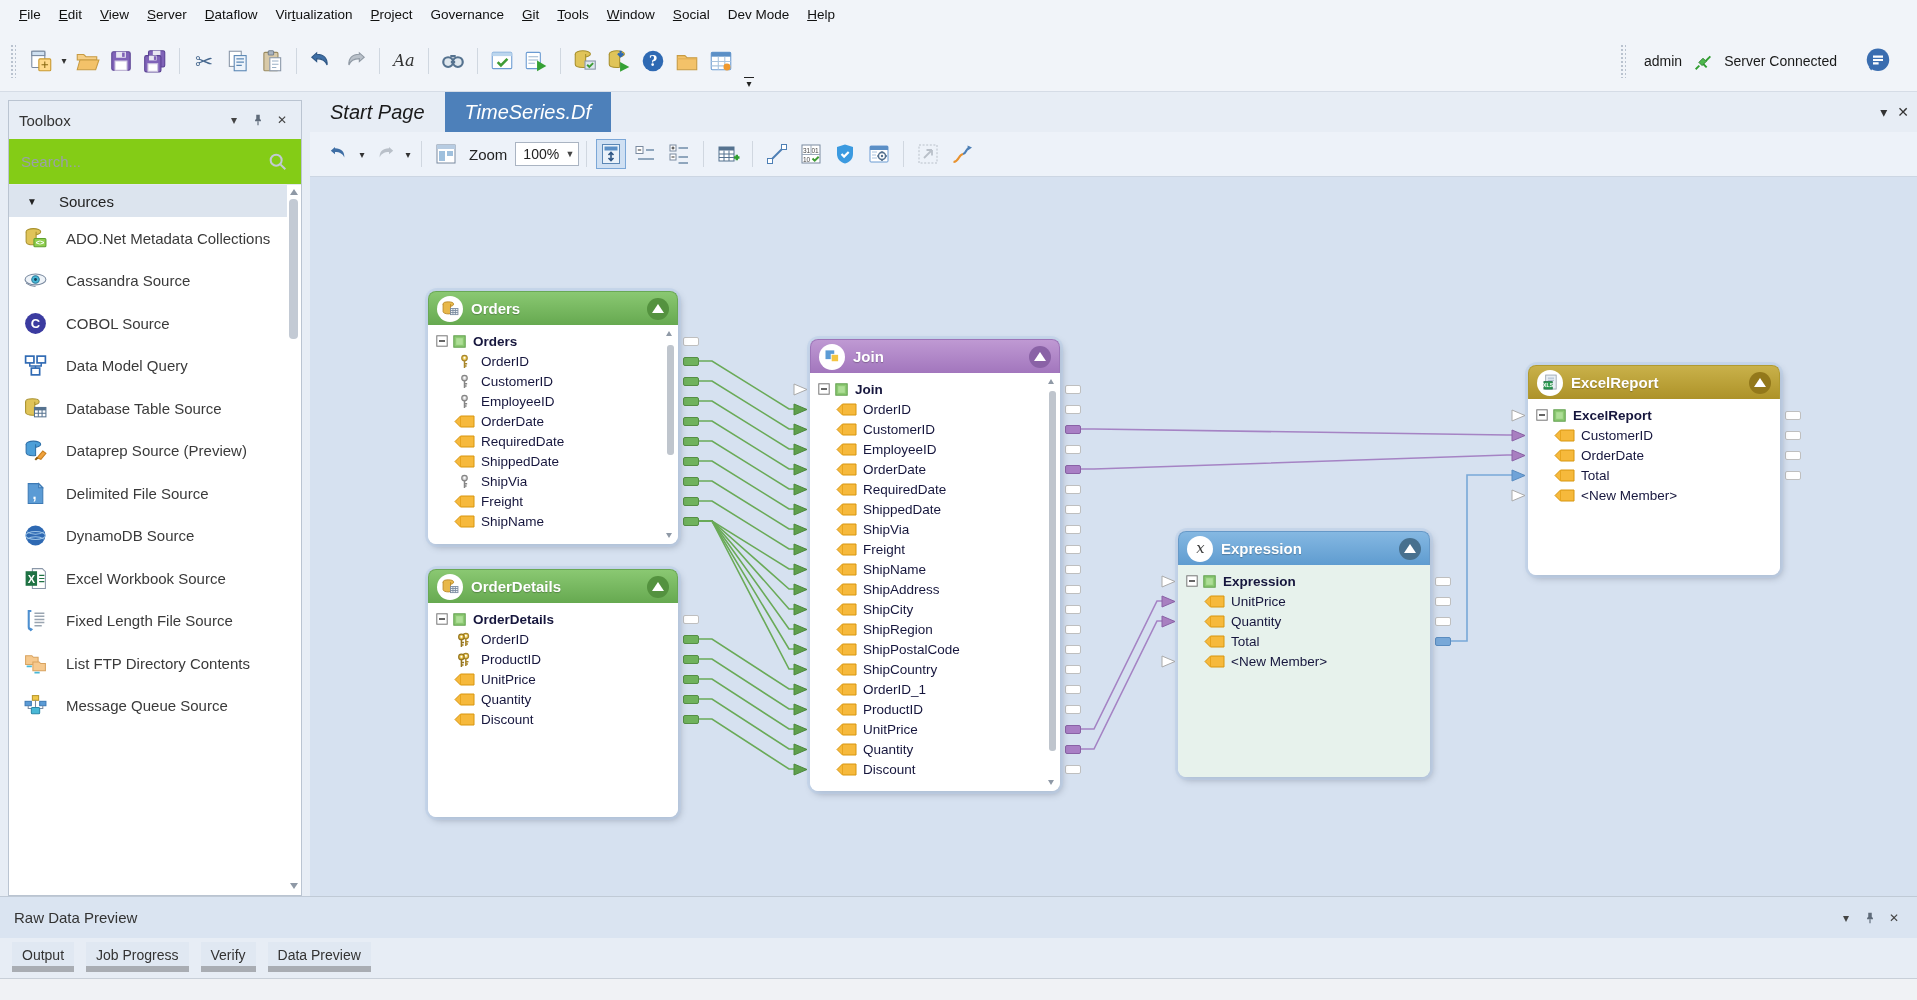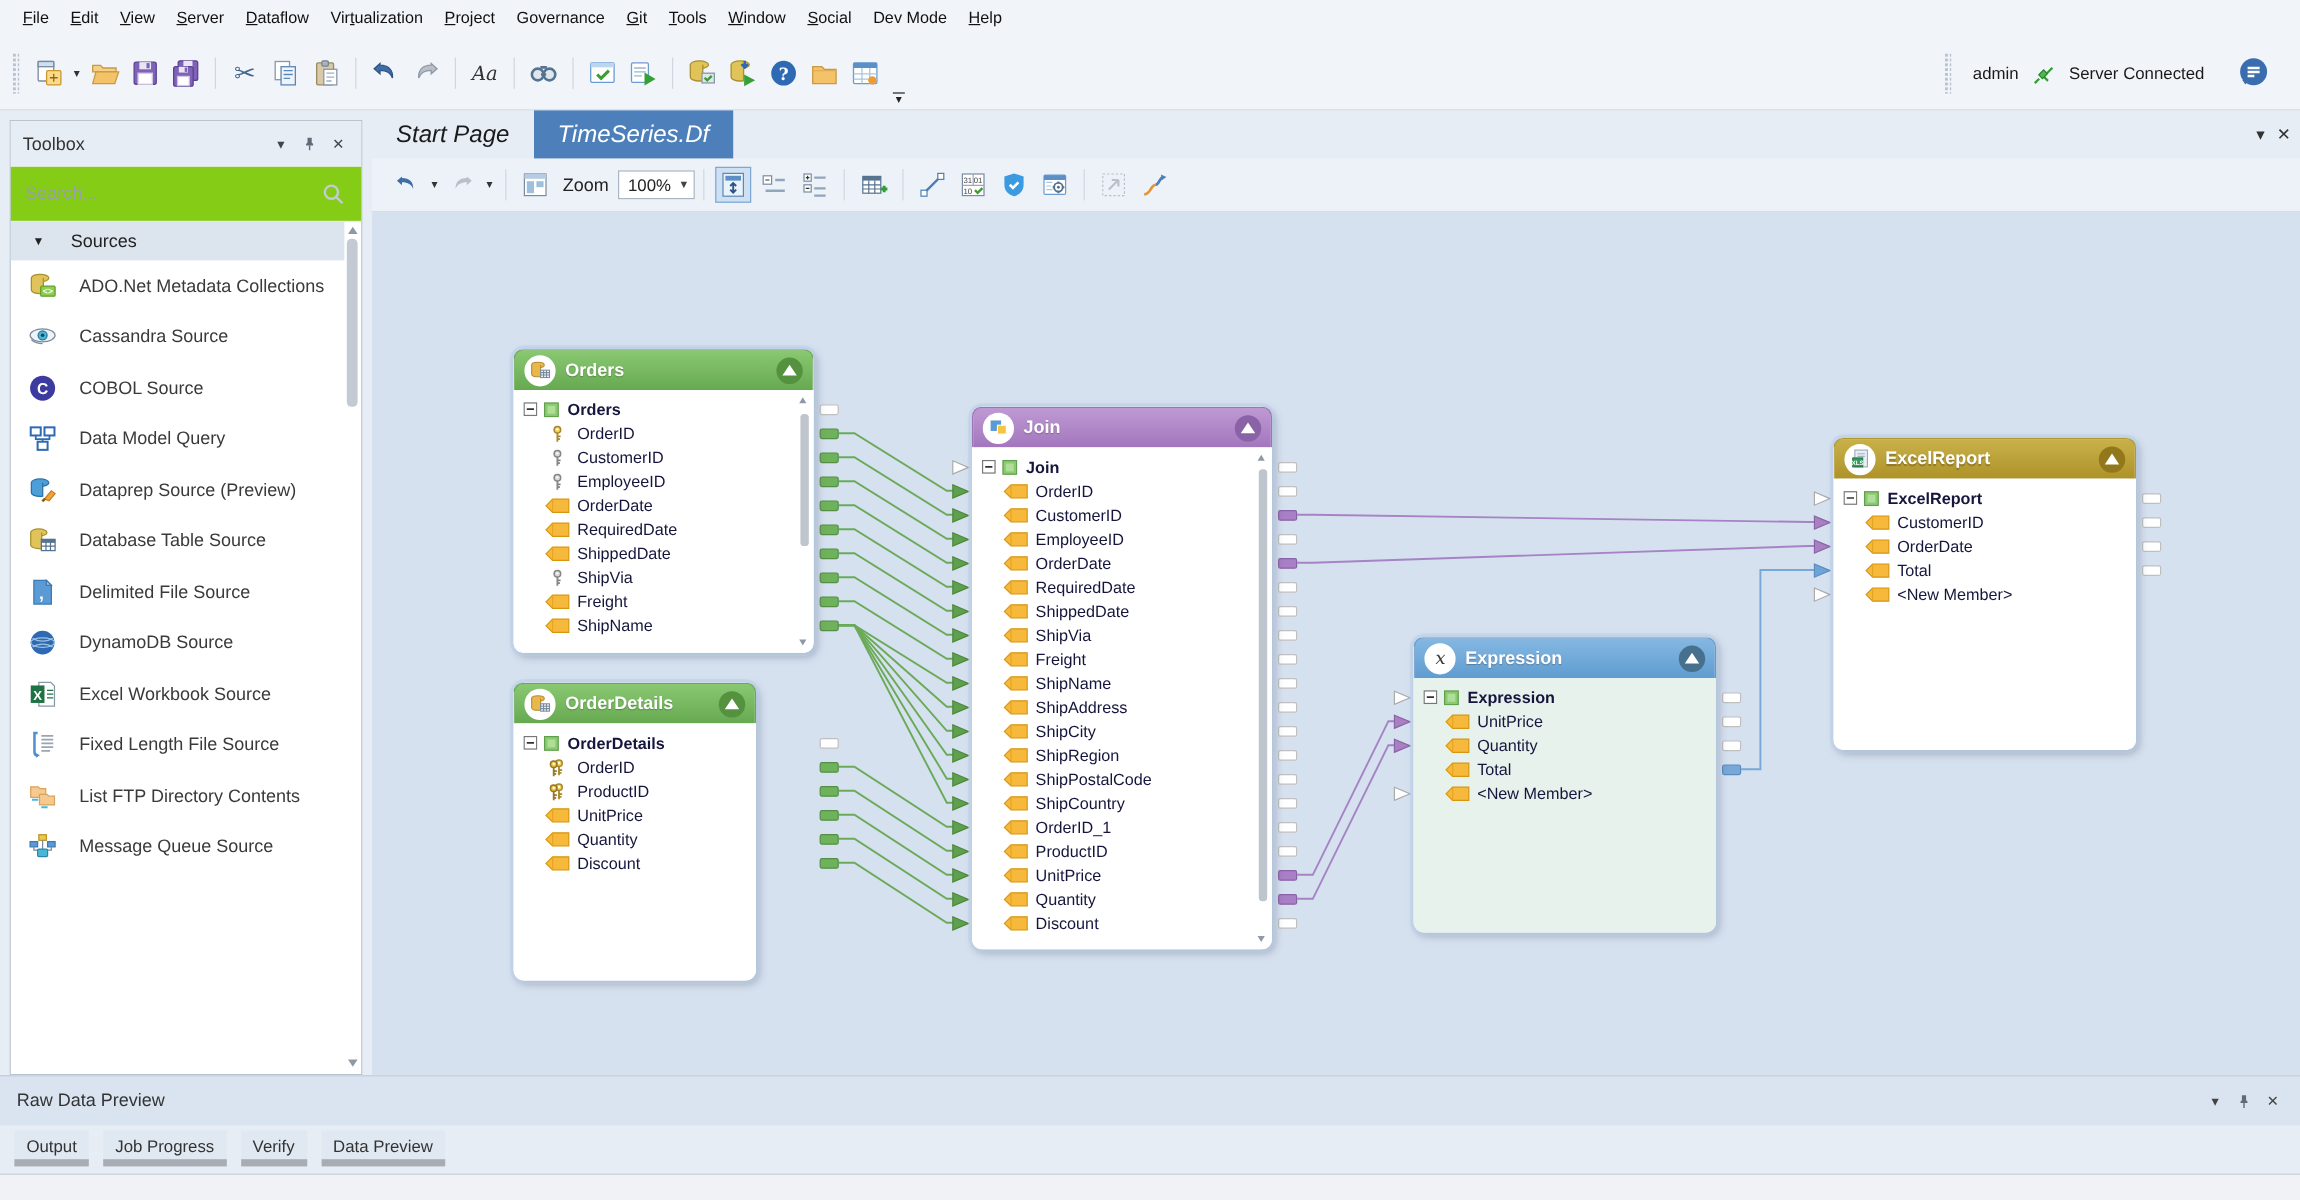--- a/index.html
+++ b/index.html
@@ -1220,7 +1220,7 @@
               <polygon points="1,1 14,6.5 1,12" fill="#fff" stroke="#aaa"></polygon>
             </svg>
           </div>
-          <div class="node" style="left: 1218px; top: 188px; width: 252px; height: 260px;">
+          <div class="node" style="left: 1218px; top: 188px; width: 252px; height: 210px;">
     <div class="node-head" style="background:linear-gradient(#c9b14a,#ad9228);border:1px solid #b09a30;border-bottom:none;">
       <span class="nh-circle">
                 <svg viewBox="0 0 24 24" xmlns="http://www.w3.org/2000/svg" stroke-width="1" fill="none">

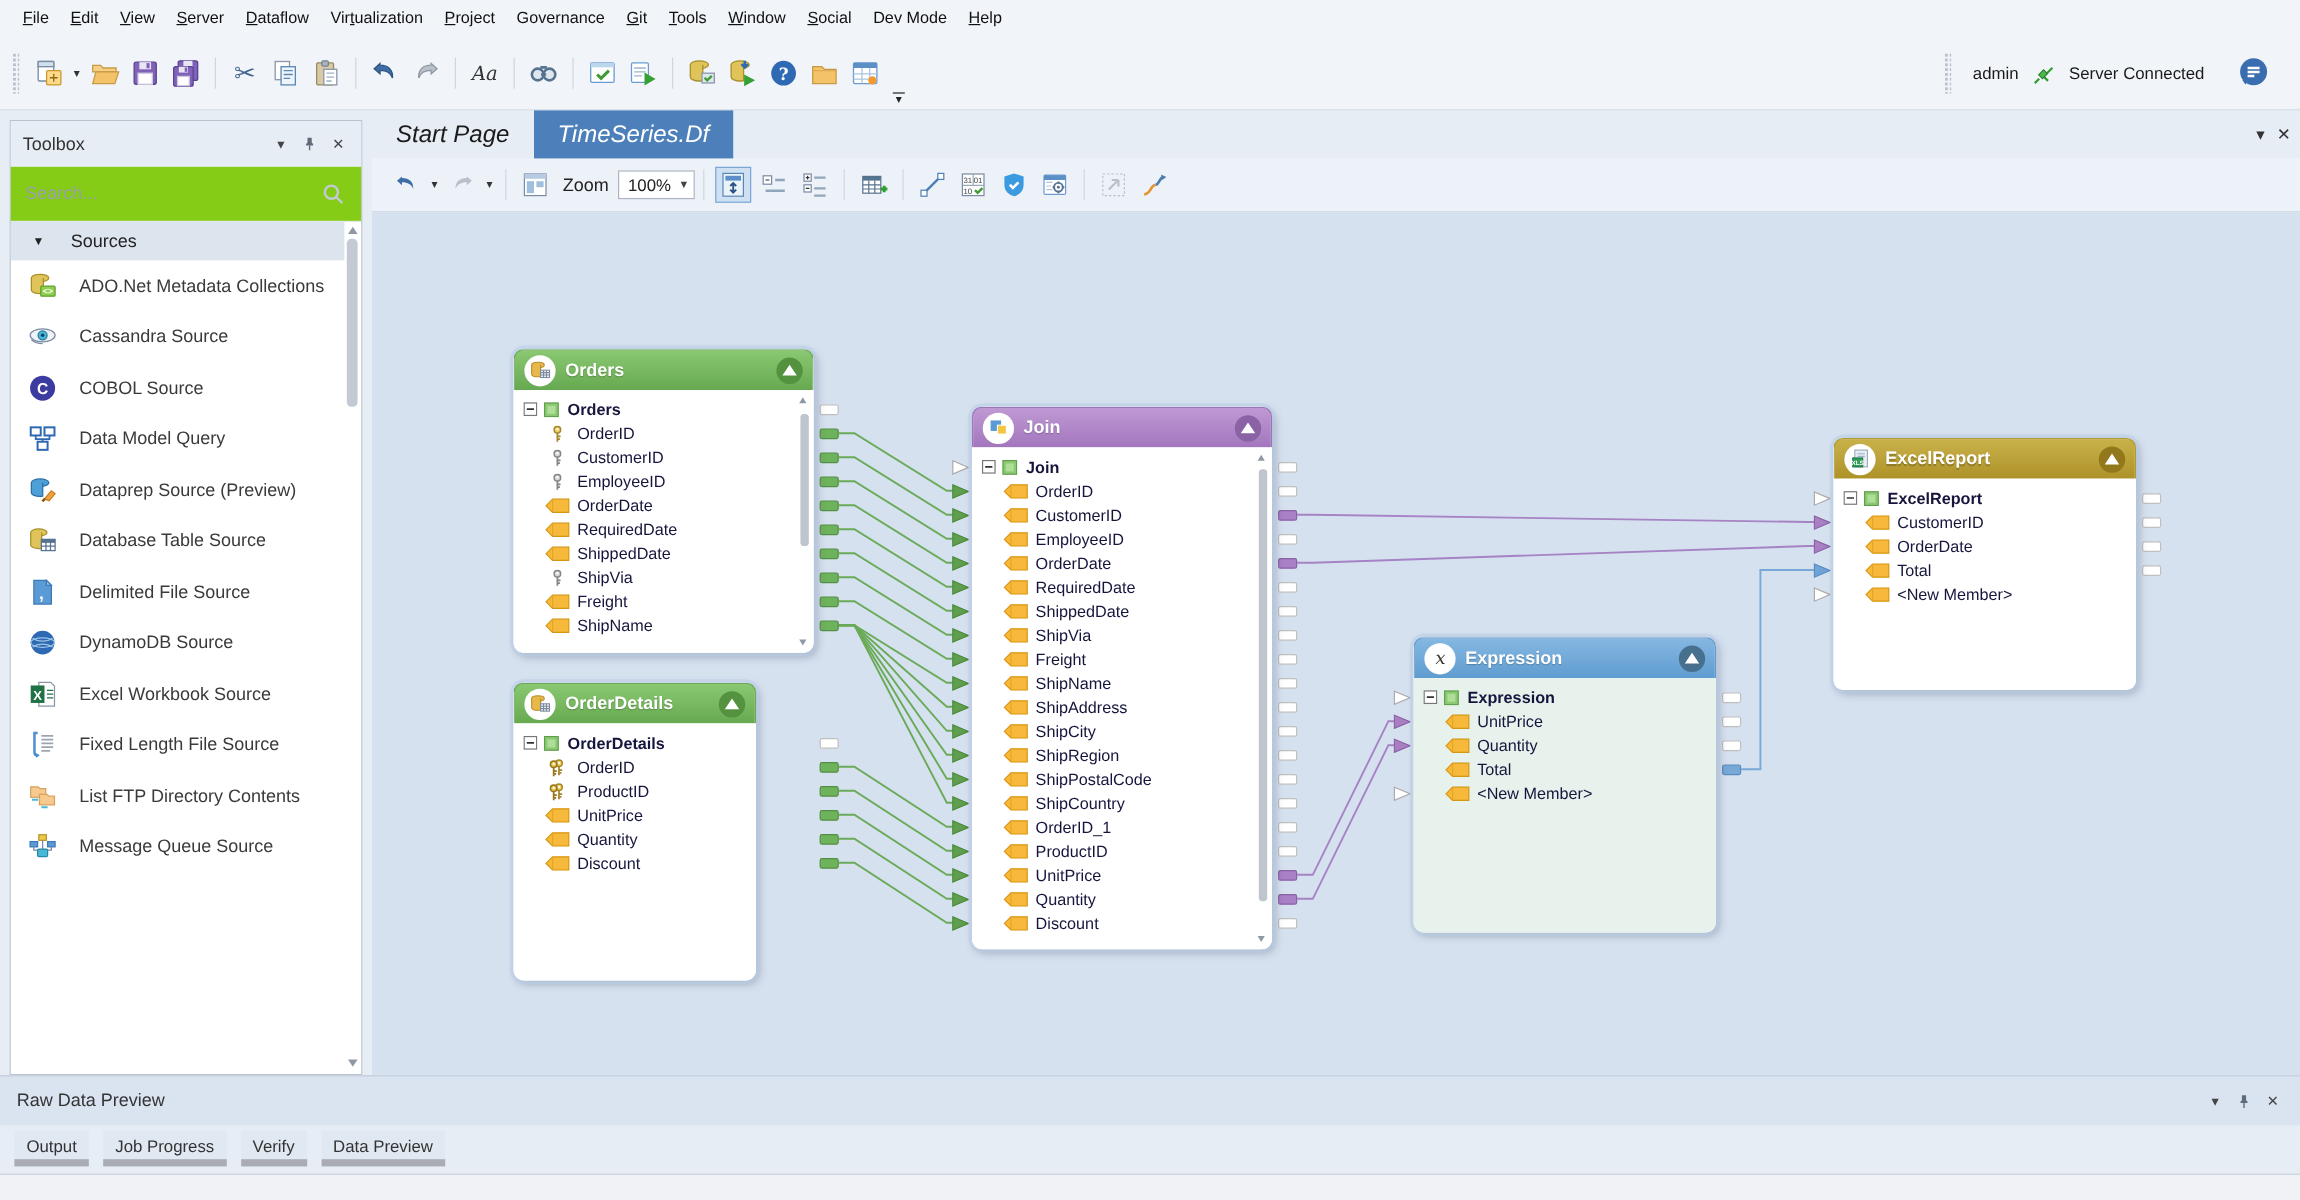--- a/index.html
+++ b/index.html
@@ -346,15 +346,6 @@
             </div>
             <div class="tb-item">
               <span class="ic"><svg viewBox="0 0 24 24" xmlns="http://www.w3.org/2000/svg" stroke-width="1" fill="none">
-                  <ellipse cx="10" cy="6" rx="7" ry="3" fill="#4d9fd8" stroke="#2d6fa8"></ellipse>
-                  <path d="M3 6v8c0 1.7 3.1 3 7 3 .7 0 1.5-.1 2.1-.2V6" fill="#4d9fd8" stroke="#2d6fa8"></path>
-                  <path d="M13.5 19l5.5-6.5 3 2.2-4.8 5.8z" fill="#f0a23c" stroke="#c87f1f"></path>
-                  <path d="M11.8 21l2.2-2.2" stroke="#8a5a10" stroke-width="2"></path>
-                </svg></span>
-              <span class="lbl">Dataprep Source (Preview)</span>
-            </div>
-            <div class="tb-item">
-              <span class="ic"><svg viewBox="0 0 24 24" xmlns="http://www.w3.org/2000/svg" stroke-width="1" fill="none">
                   <ellipse cx="9" cy="5.5" rx="6.5" ry="2.8" fill="#e0c459" stroke="#a8902c"></ellipse>
                   <path d="M2.5 5.5v10c0 1.6 2.9 2.9 6.5 2.9.8 0 1.6-.1 2.3-.2V5.5" fill="#e0c459" stroke="#a8902c"></path>
                   <rect x="11" y="11" width="11" height="9" fill="#fff" stroke="#55728f"></rect>
@@ -362,6 +353,15 @@
                   <path d="M11 16.5h11M14.7 11v9M18.3 11v9" stroke="#55728f"></path>
                 </svg></span>
               <span class="lbl">Database Table Source</span>
+            </div>
+            <div class="tb-item">
+              <span class="ic"><svg viewBox="0 0 24 24" xmlns="http://www.w3.org/2000/svg" stroke-width="1" fill="none">
+                  <ellipse cx="10" cy="6" rx="7" ry="3" fill="#4d9fd8" stroke="#2d6fa8"></ellipse>
+                  <path d="M3 6v8c0 1.7 3.1 3 7 3 .7 0 1.5-.1 2.1-.2V6" fill="#4d9fd8" stroke="#2d6fa8"></path>
+                  <path d="M13.5 19l5.5-6.5 3 2.2-4.8 5.8z" fill="#f0a23c" stroke="#c87f1f"></path>
+                  <path d="M11.8 21l2.2-2.2" stroke="#8a5a10" stroke-width="2"></path>
+                </svg></span>
+              <span class="lbl">Dataprep Source (Preview)</span>
             </div>
             <div class="tb-item">
               <span class="ic"><svg viewBox="0 0 24 24" xmlns="http://www.w3.org/2000/svg" stroke-width="1" fill="none">

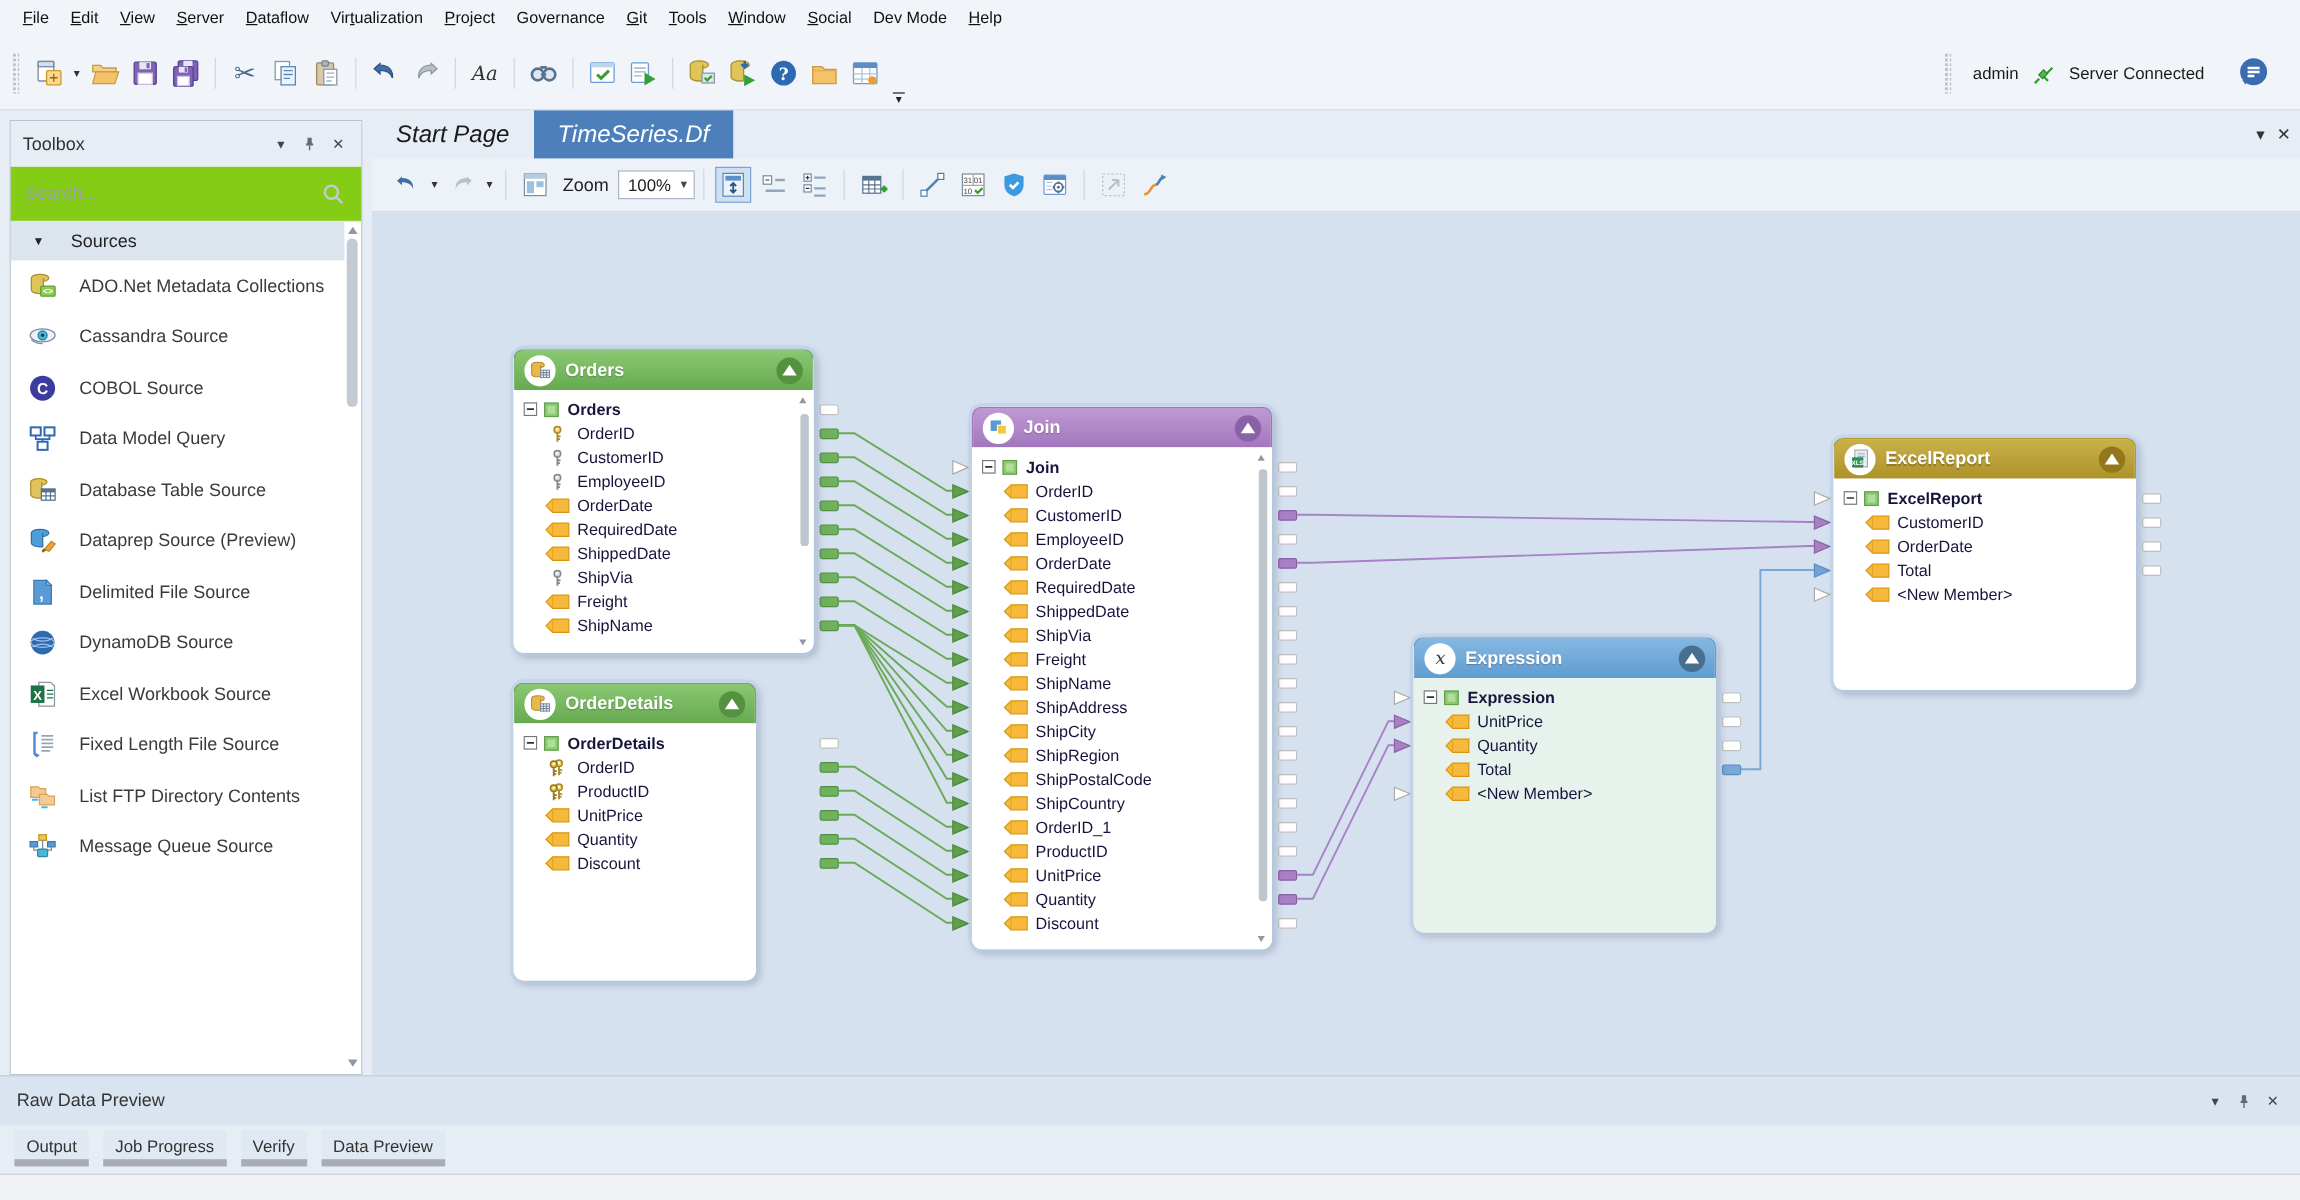--- a/index.html
+++ b/index.html
@@ -703,7 +703,7 @@
           <div class="port green" style="left: 373px; top: 299.5px;"></div>
           <div class="port green" style="left: 373px; top: 319.5px;"></div>
           <div class="port green" style="left: 373px; top: 339.5px;"></div>
-          <div class="node" style="left: 118px; top: 392px; width: 202px; height: 248px;">
+          <div class="node" style="left: 118px; top: 392px; width: 250px; height: 248px;">
     <div class="node-head" style="background:linear-gradient(#8ac872,#66a950);border:1px solid #69a855;border-bottom:none;">
       <span class="nh-circle">
                 <svg viewBox="0 0 24 24" xmlns="http://www.w3.org/2000/svg" stroke-width="1" fill="none">

